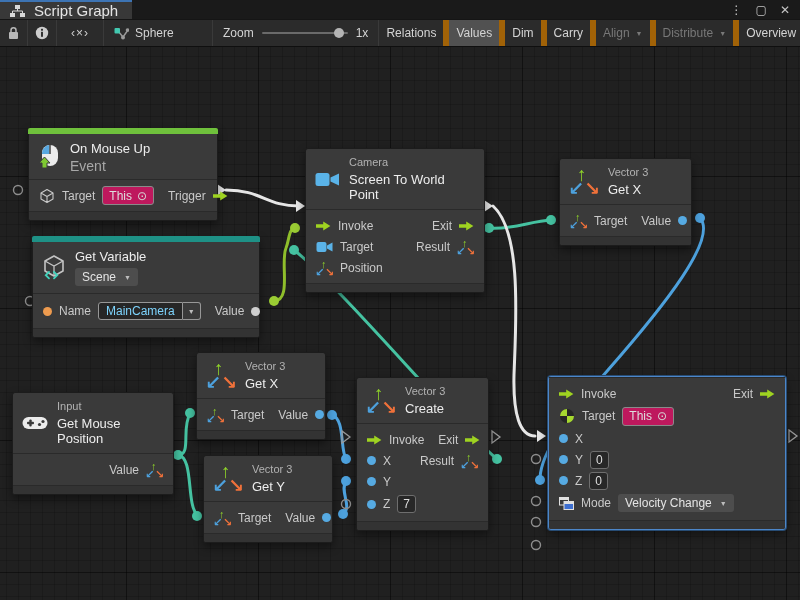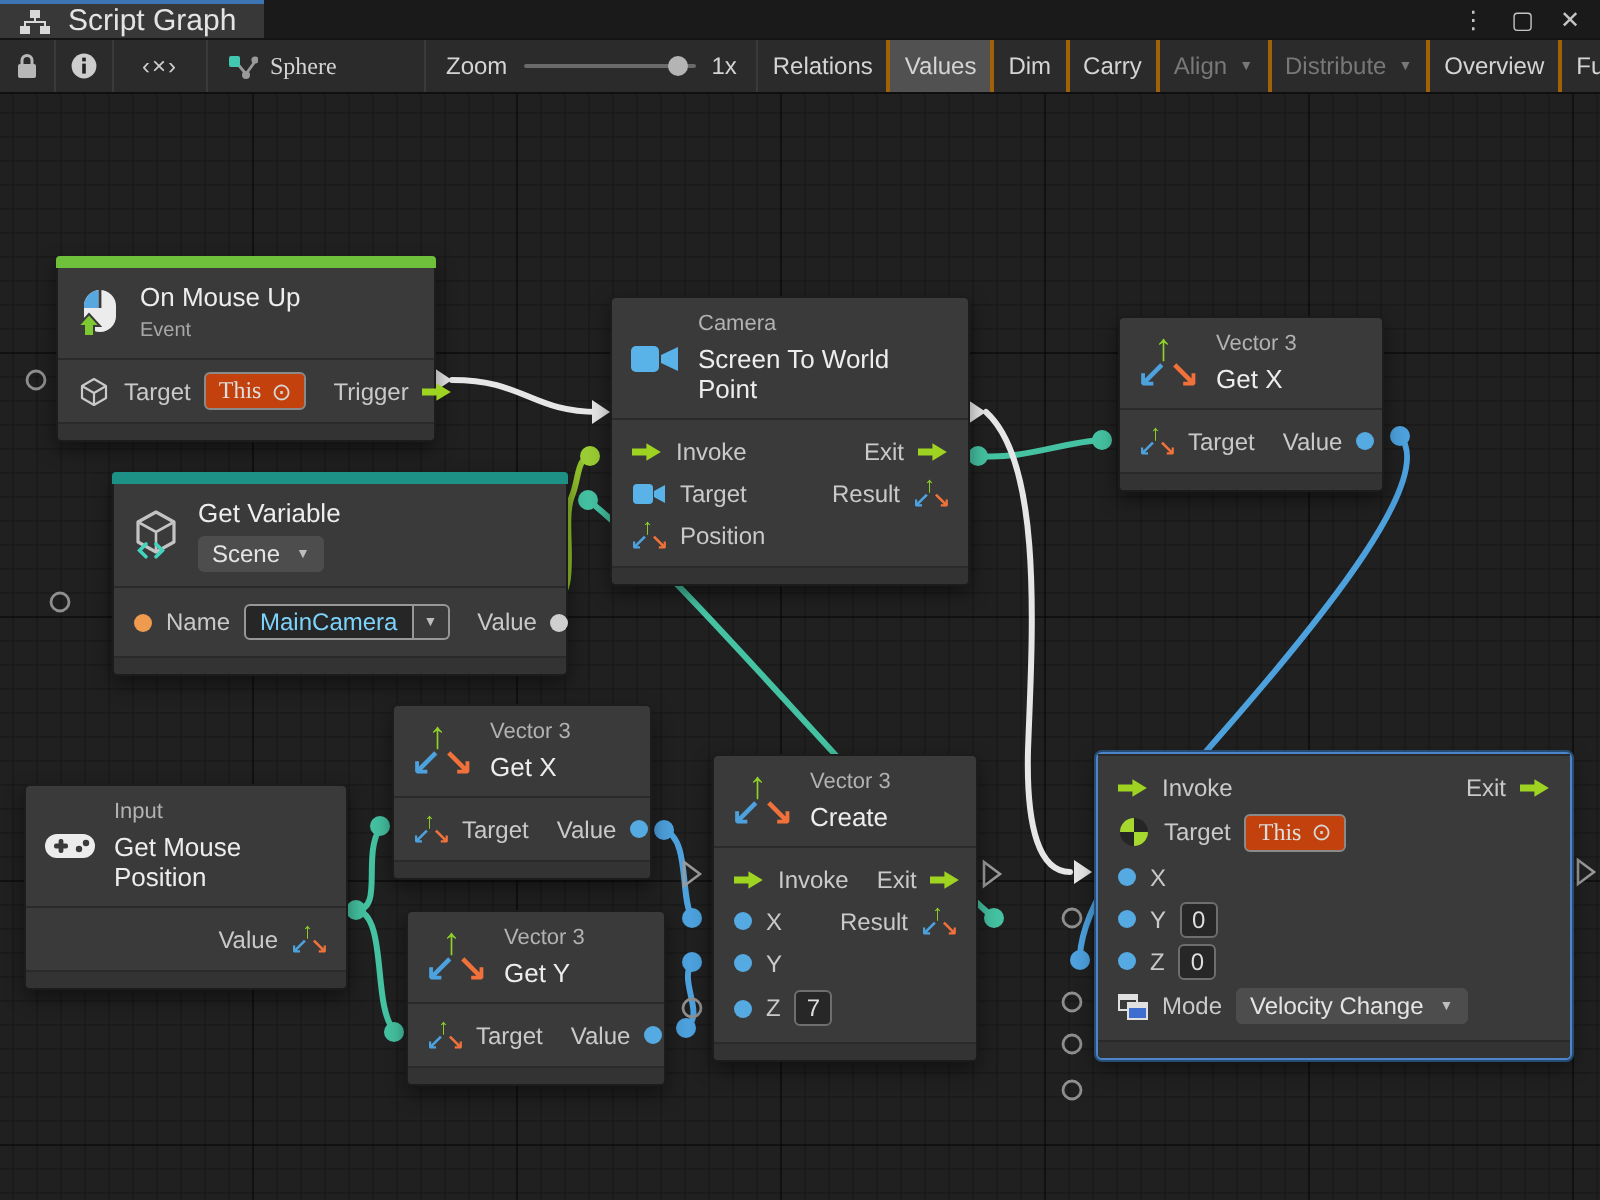--- a/index.html
+++ b/index.html
@@ -19,7 +19,7 @@
   .tb-sec{display:flex;align-items:center;padding:0 7px;border-right:1px solid #3a3a3a;}
   .tb-icon{display:flex;align-items:center;justify-content:center;width:22px;}
   .tb-code{color:#cfcfcf;letter-spacing:1px;padding:0 14px;}
-  .tb-bc{gap:6px;padding:0 10px;min-width:88px;font-family:Liberation Serif, serif;}
+  .tb-bc{gap:6px;padding:0 10px;min-width:88px;}
   .tb-zoom{gap:8px;padding:0 10px;flex:1;}
   .zoom-track{position:relative;width:86px;height:2px;background:#6a6a6a;border-radius:1px;}
   .zoom-thumb{position:absolute;top:-4px;left:72px;width:10px;height:10px;border-radius:50%;background:#b4b4b4;}

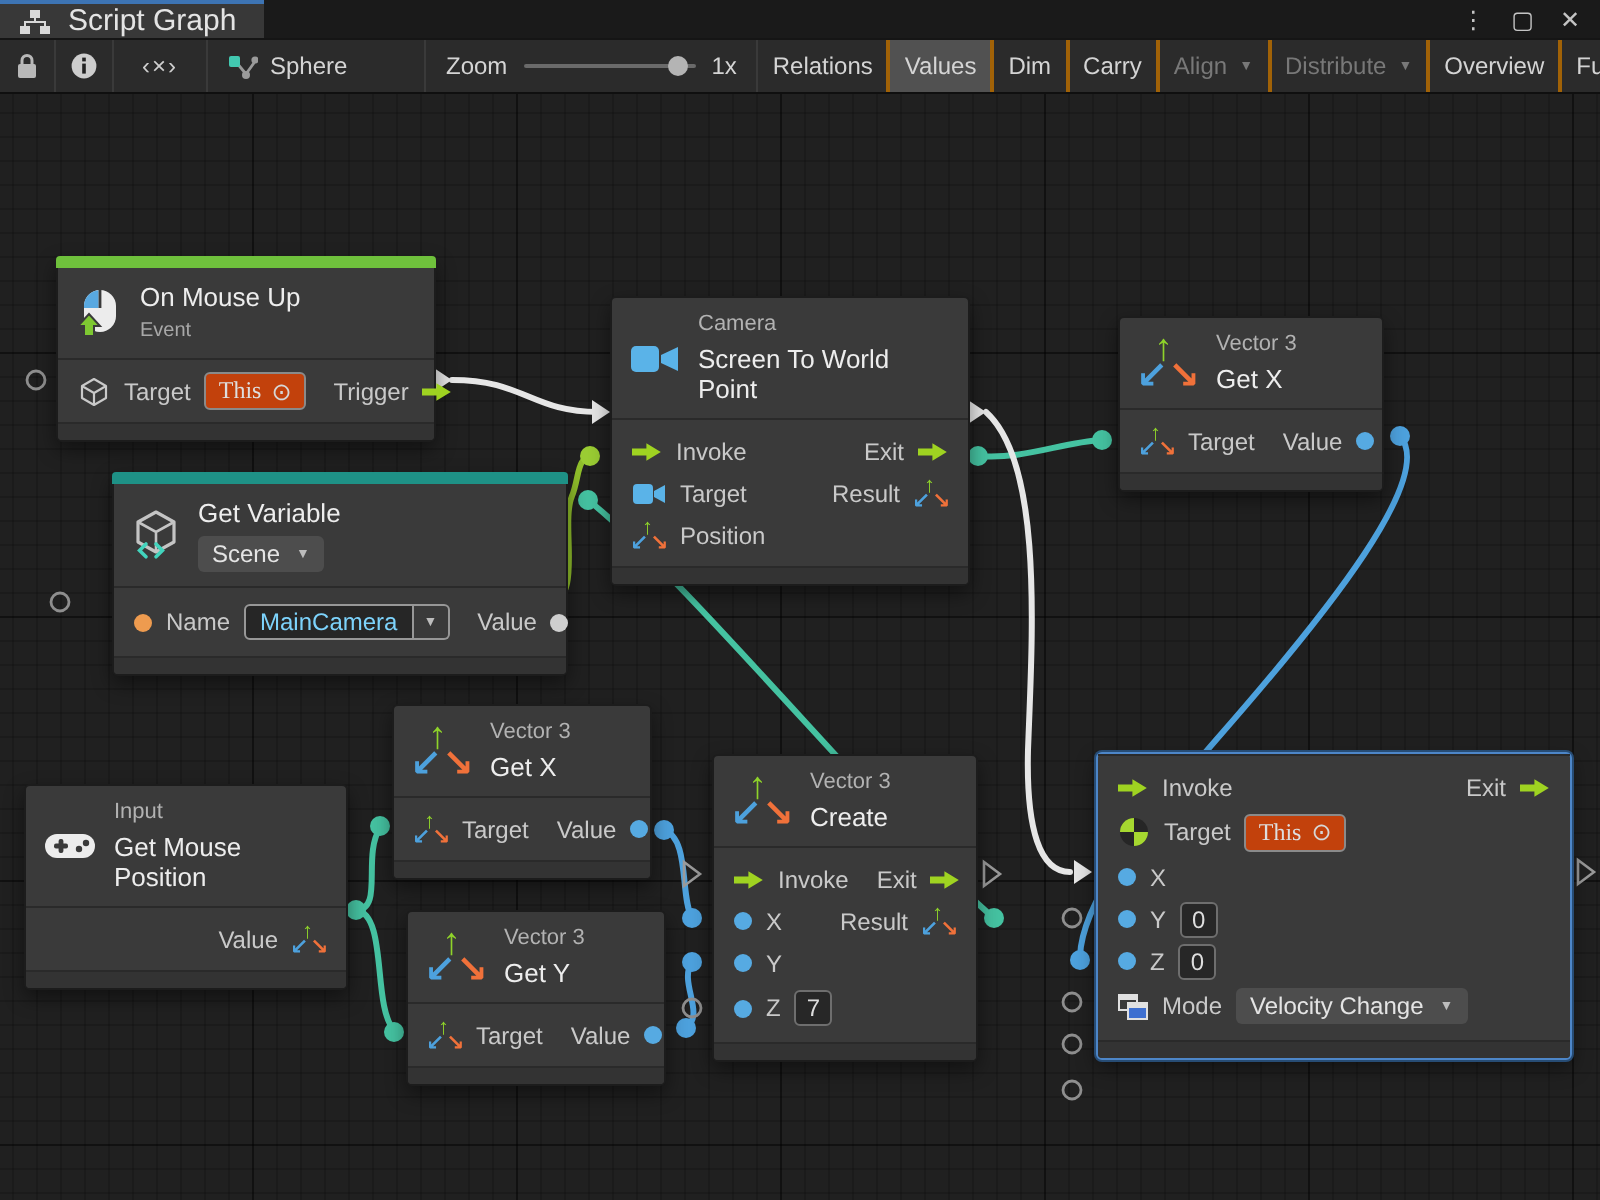--- a/index.html
+++ b/index.html
@@ -23,7 +23,7 @@
   .tb-zoom{gap:8px;padding:0 10px;flex:1;}
   .zoom-track{position:relative;width:86px;height:2px;background:#6a6a6a;border-radius:1px;}
   .zoom-thumb{position:absolute;top:-4px;left:72px;width:10px;height:10px;border-radius:50%;background:#b4b4b4;}
-  .tb-btn{display:flex;align-items:center;gap:6px;padding:0 7px;border-right:2px solid #a16207;white-space:nowrap;}
+  .tb-btn{display:flex;align-items:center;gap:6px;padding:0 7px;border-right:6px solid #a16207;white-space:nowrap;}
   .tb-btn:last-child{border-right:none;}
   .tb-btn.active{background:#515151;}
   .tb-btn.disabled{color:#787878;}

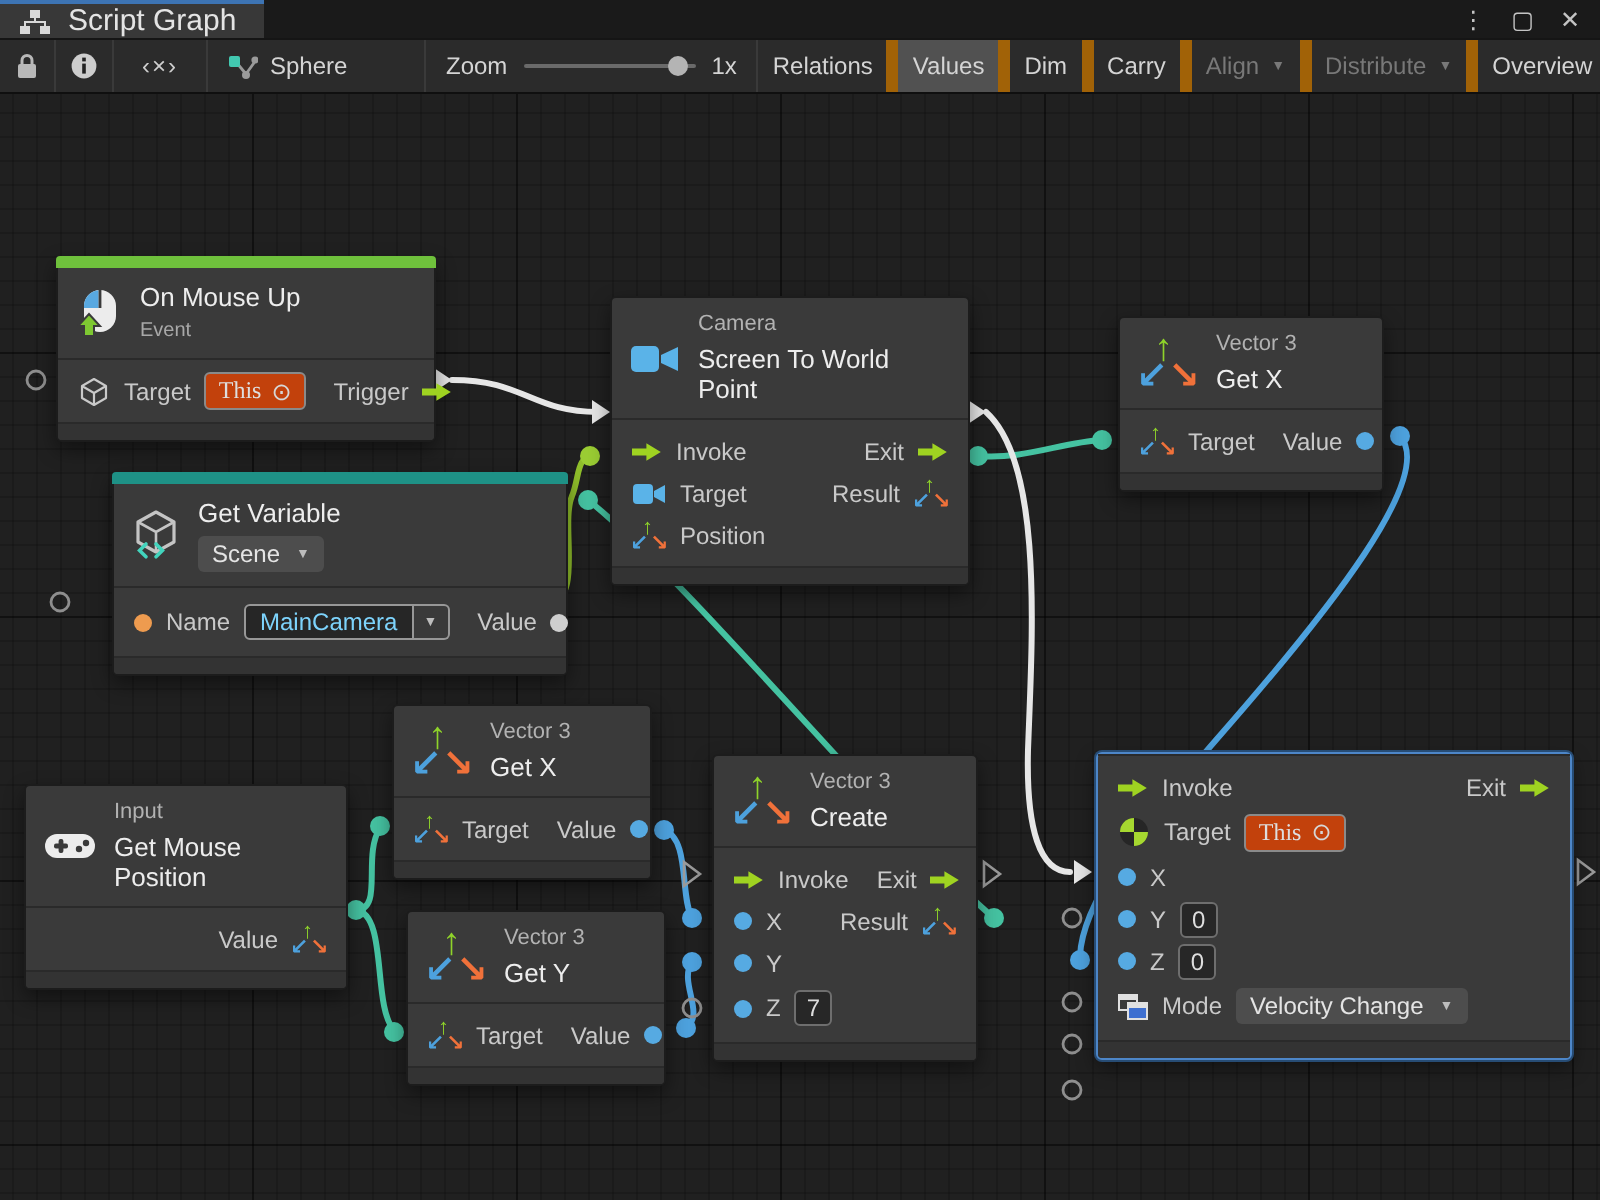--- a/index.html
+++ b/index.html
@@ -54,7 +54,7 @@
   .hdr .tcol{display:flex;flex-direction:column;gap:4px;}
   .cat{font-size:11px;color:#b2b2b2;line-height:12px;}
   .ttl{font-size:13px;color:#ededed;line-height:15px;}
-  .sub{font-size:10px;color:#a8a8a8;line-height:12px;}
+  .sub{font-size:14px;color:#a8a8a8;line-height:12px;}
   .rows{border-top:1px solid #2a2a2a;padding:5px 0;}
   .row{display:flex;align-items:center;gap:7px;height:21px;padding:0 10px;}
   .row.tall{height:24px;}

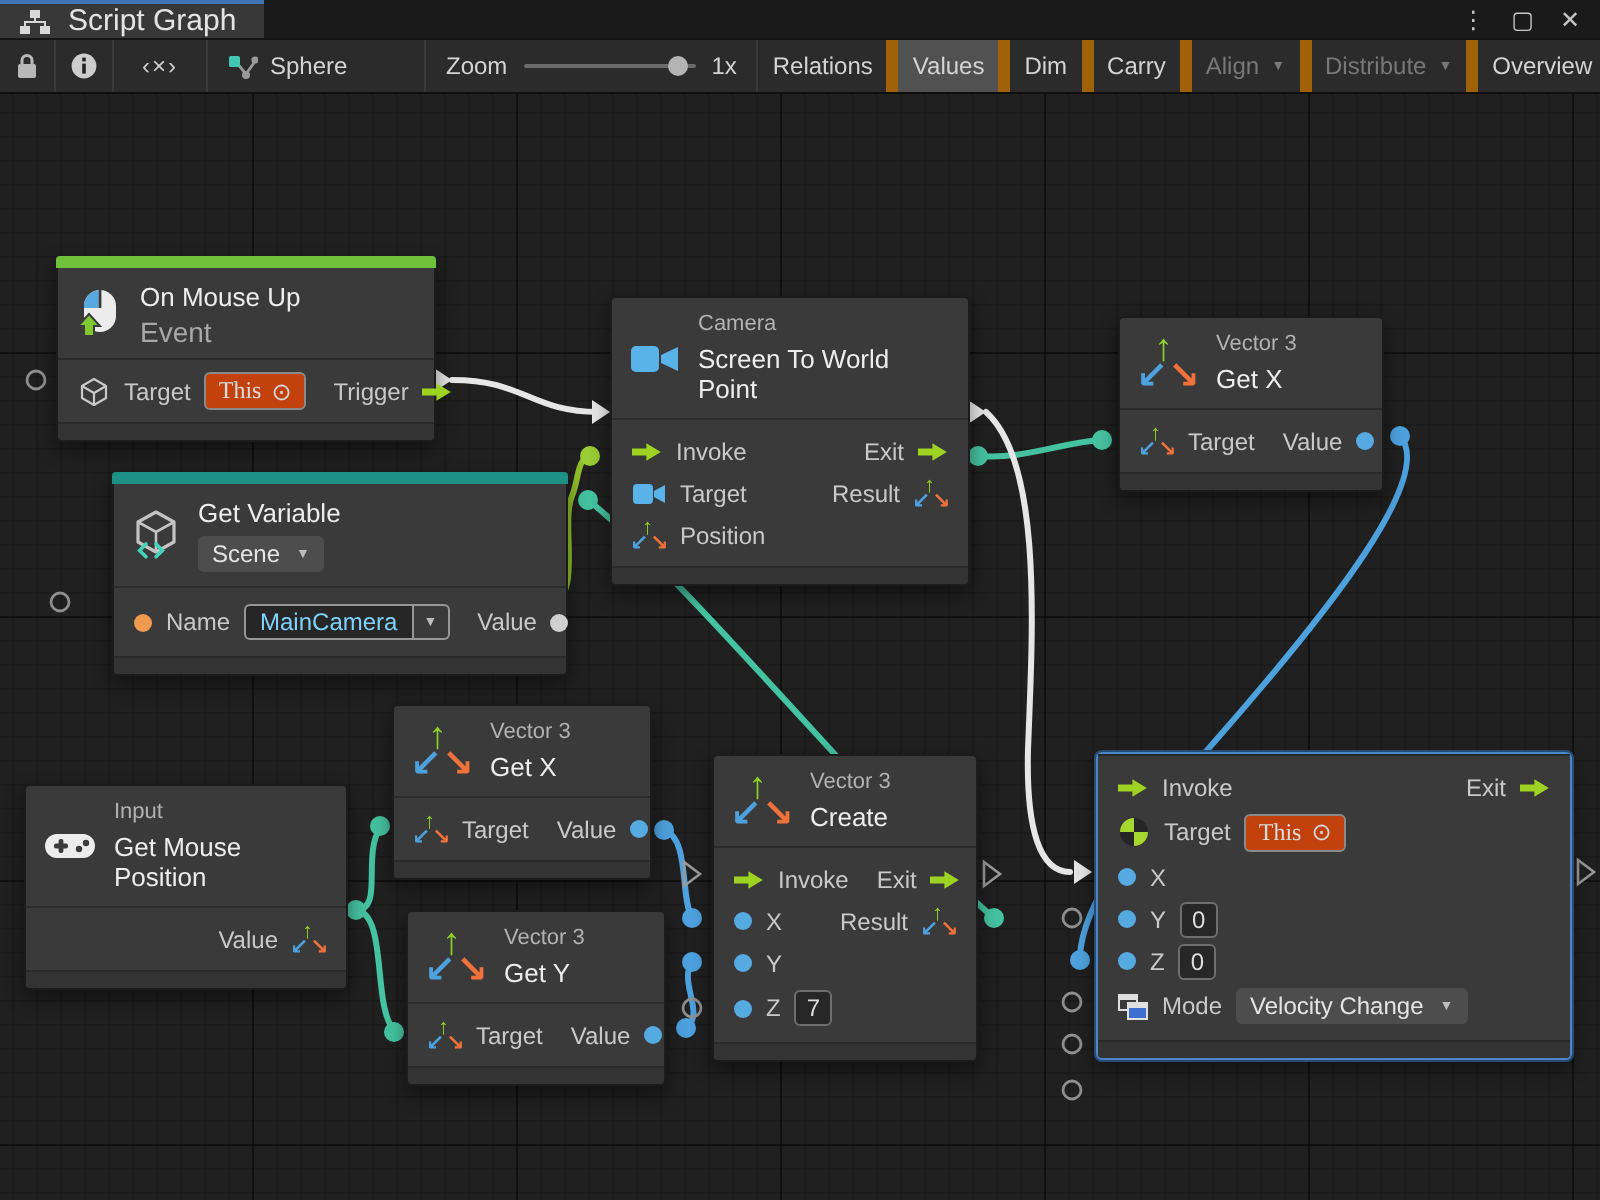--- a/index.html
+++ b/index.html
@@ -66,7 +66,7 @@
   .pdot.orange{background:#ee9b4f;}
   .pdot.gray{background:#cfcfcf;}
 
-  .chip{display:inline-flex;align-items:center;gap:5px;background:#c2410c;border:1px solid #8a8a8a;border-radius:3px;padding:0 6px;height:17px;color:#dedede;font-family:Liberation Serif, serif;}
+  .chip{display:inline-flex;align-items:center;gap:5px;background:#be185d;border:1px solid #8a8a8a;border-radius:3px;padding:0 6px;height:17px;color:#dedede;}
   .chip .pick{font-size:12px;color:#d6d6d6;line-height:12px;}
   .num{display:inline-flex;align-items:center;background:#272727;border:1px solid #6e6e6e;border-radius:3px;padding:0 5px;height:16px;color:#dedede;}
   .dd{display:inline-flex;align-items:center;gap:8px;background:#4d4d4d;border-radius:3px;padding:0 7px;height:18px;color:#e4e4e4;}

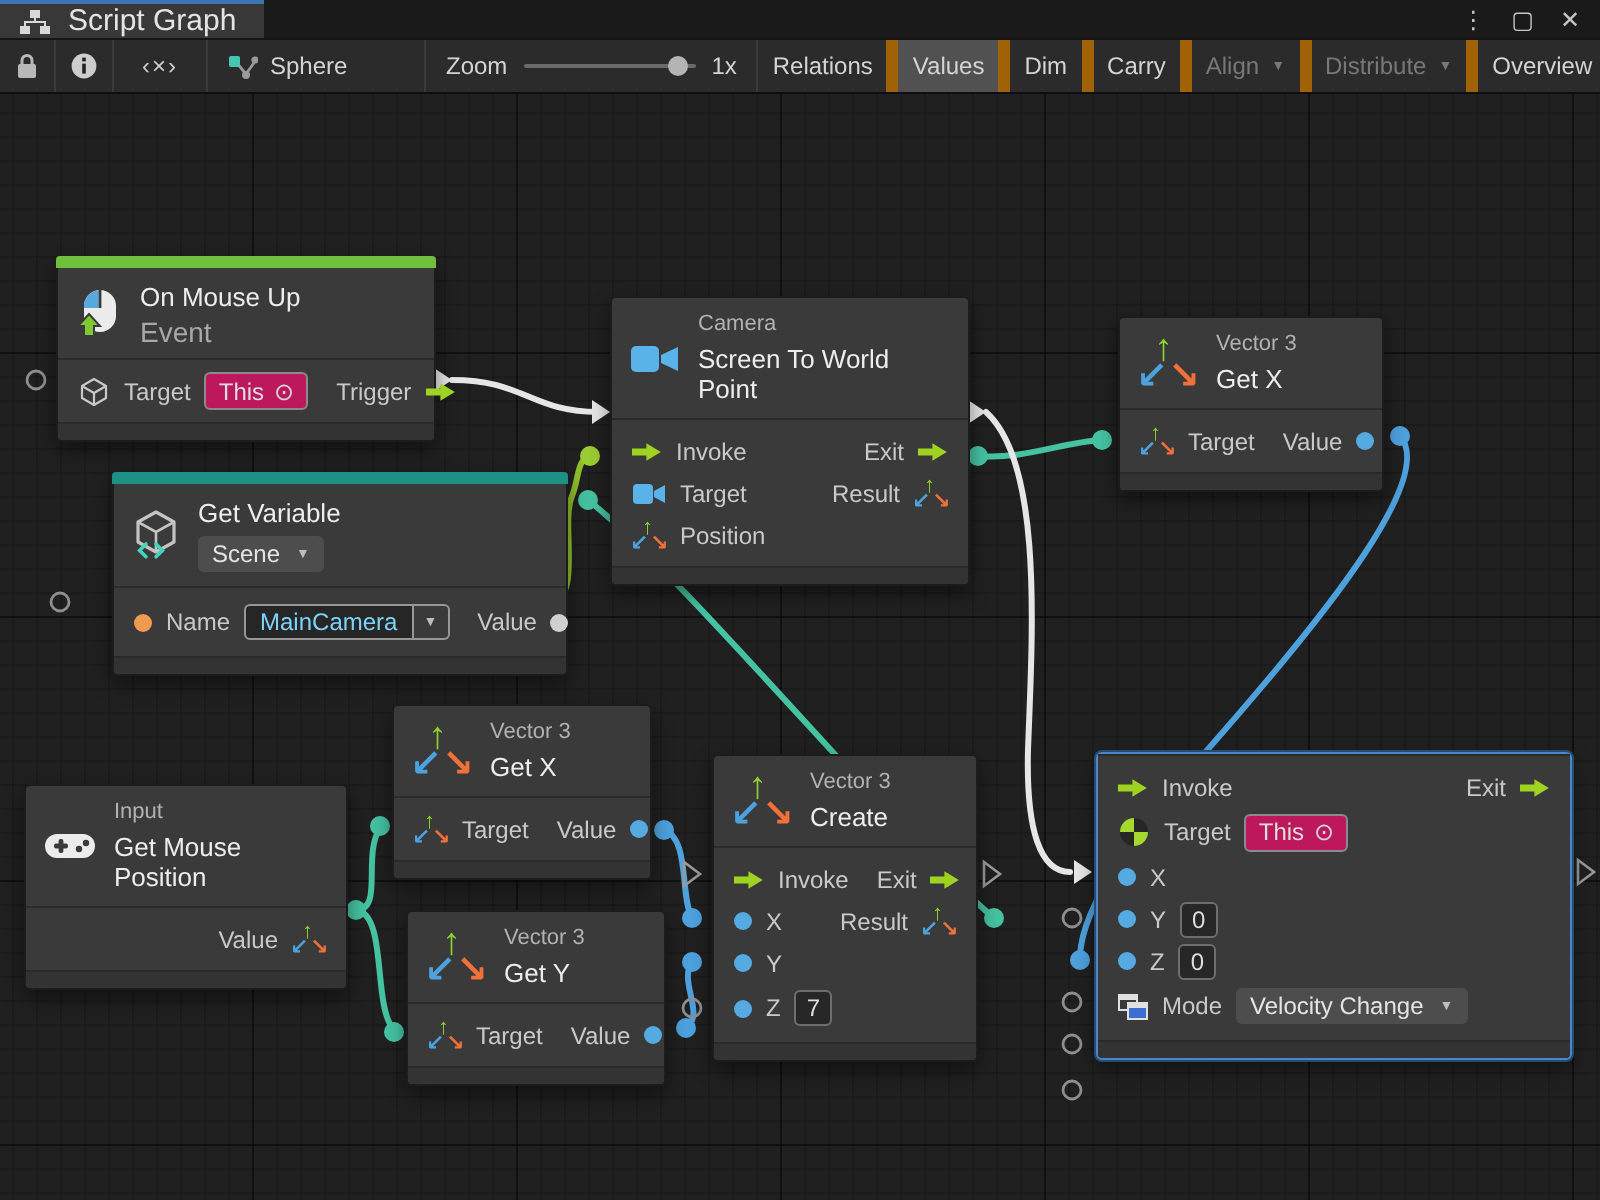--- a/index.html
+++ b/index.html
@@ -265,7 +265,7 @@
   <div class="footer"></div>
 </div>
 
-<div class="node" style="left:56px;top:236px;width:226px;">
+<div class="node" style="left:32px;top:236px;width:226px;">
   <div class="cap teal"></div>
   <div class="hdr">
     <span>

